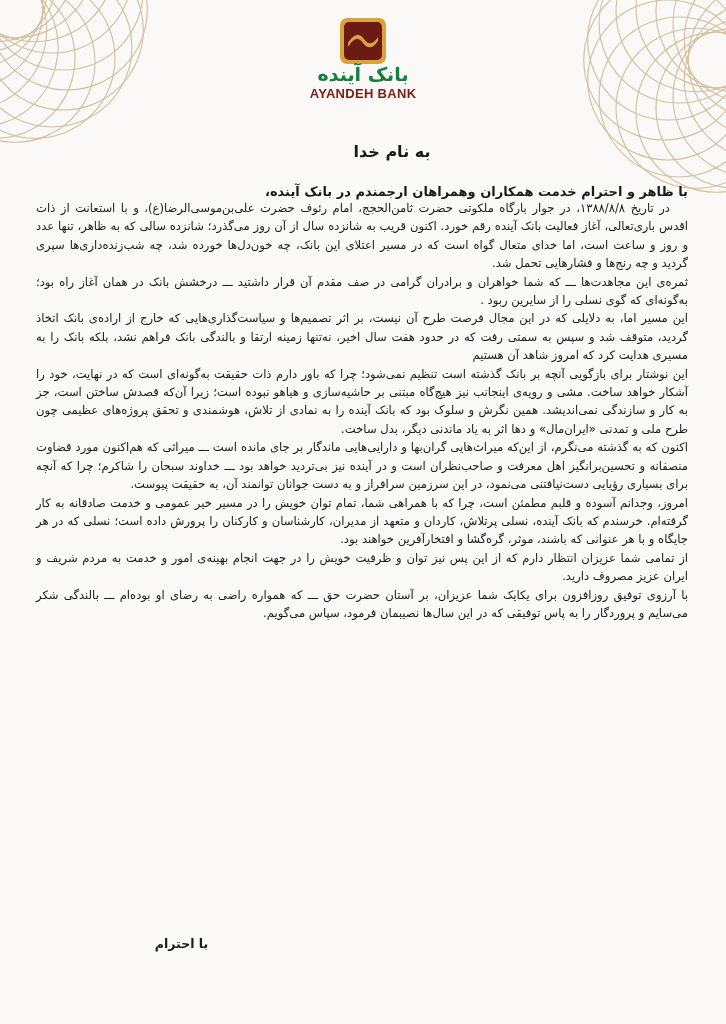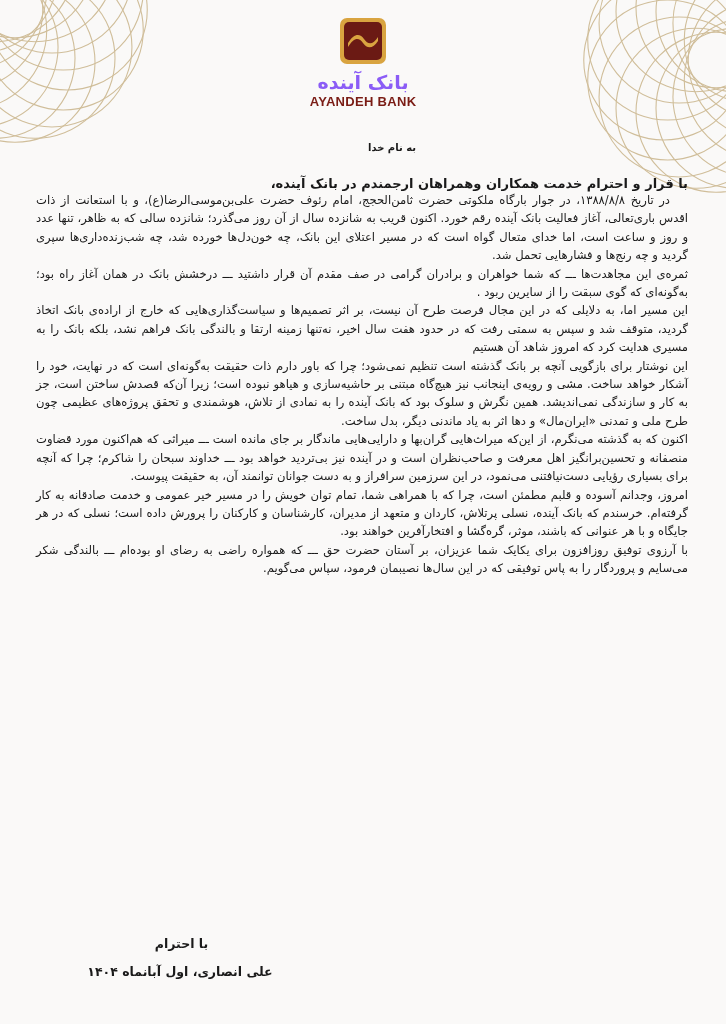--- a/index.html
+++ b/index.html
@@ -52,11 +52,10 @@
       justify-content: center;
     }
     .logo-fa {
-      margin-top: 8px;
       font-family: "DejaVu Sans", sans-serif;
       font-weight: bold;
       font-size: 19px;
-      color: #8b5cf6;
+      color: #15803d;
       line-height: 1.1;
       direction: rtl;
     }

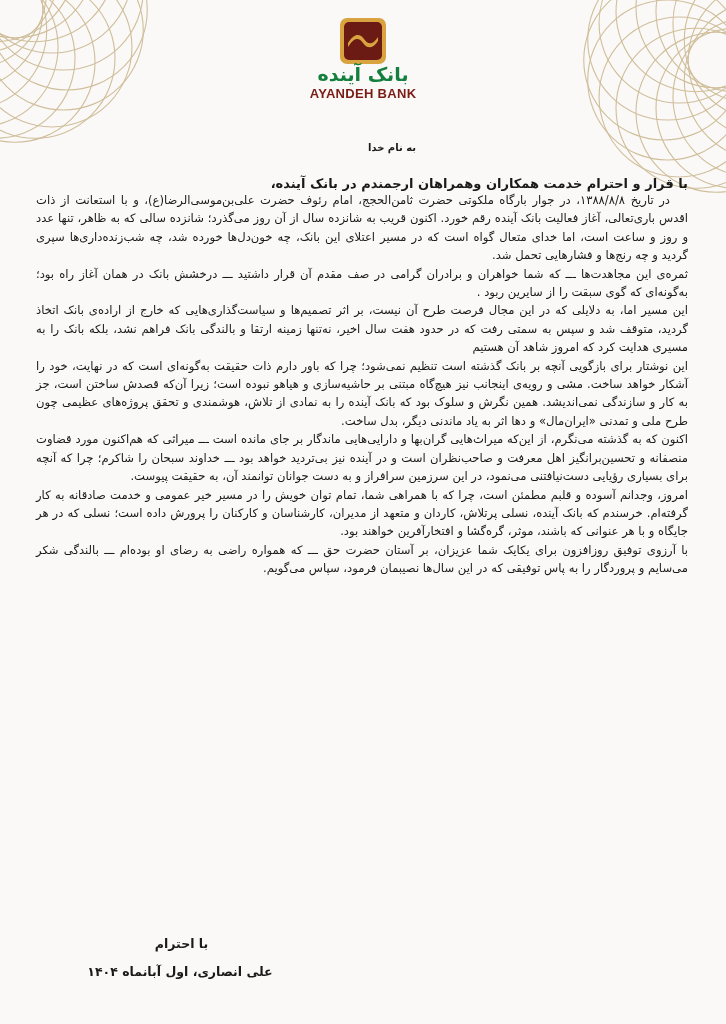--- a/index.html
+++ b/index.html
@@ -78,7 +78,7 @@
     .bismillah {
       text-align: center;
       font-weight: bold;
-      font-size: 10px;
+      font-size: 16px;
       margin: 2px 0 0 0;
       padding-left: 60px;
     }

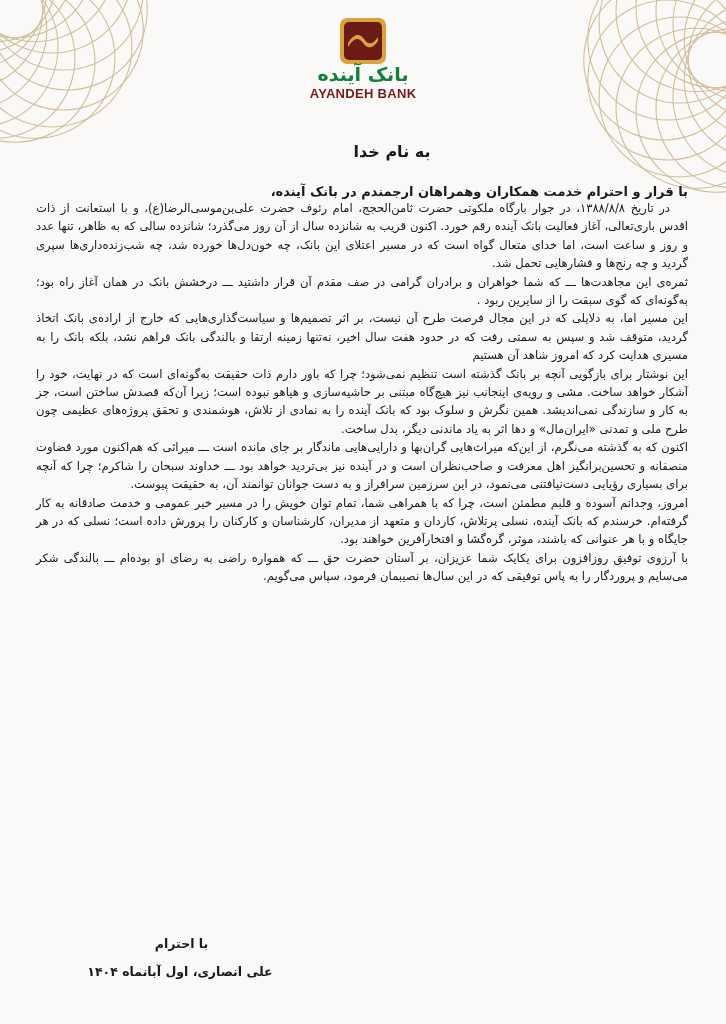--- a/index.html
+++ b/index.html
@@ -173,7 +173,7 @@
 
 <div class="doc">
   <div class="bismillah">به نام خدا</div>
-  <div class="salutation">با قرار و احترام خدمت همکاران وهمراهان ارجمندم در بانک آینده،</div>
+  <div class="salutation">با ظاهر و احترام خدمت همکاران وهمراهان ارجمندم در بانک آینده،</div>
   <div class="body-text">
     <p class="first">در تاریخ ۱۳۸۸/۸/۸، در جوار بارگاه ملکوتی حضرت ثامن‌الحجج، امام رئوف حضرت علی‌بن‌موسی‌الرضا(ع)، و با استعانت از ذات اقدس باری‌تعالی، آغاز فعالیت بانک آینده رقم خورد. اکنون قریب به شانزده سال از آن روز می‌گذرد؛ شانزده سالی که به ظاهر، تنها عدد و روز و ساعت است، اما خدای متعال گواه است که در مسیر اعتلای این بانک، چه خون‌دل‌ها خورده شد، چه شب‌زنده‌داری‌ها سپری گردید و چه رنج‌ها و فشارهایی تحمل شد.</p>
     <p>ثمره‌ی این مجاهدت‌ها ـــ که شما خواهران و برادران گرامی در صف مقدم آن قرار داشتید ـــ درخشش بانک در همان آغاز راه بود؛ به‌گونه‌ای که گوی سبقت را از سایرین ربود .</p>

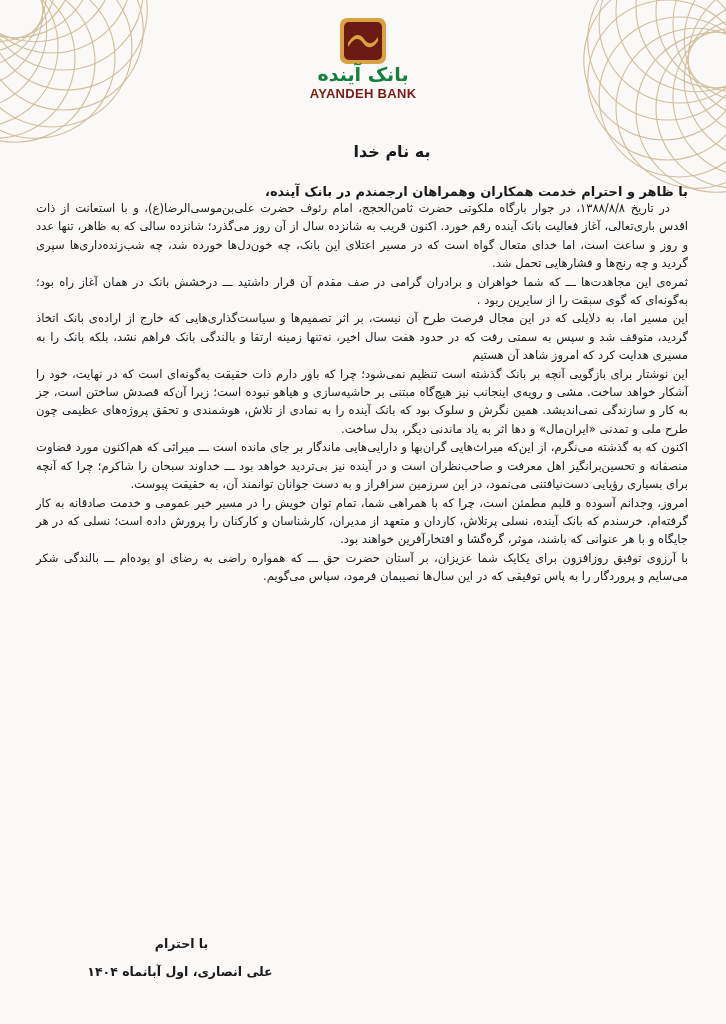--- a/index.html
+++ b/index.html
@@ -176,7 +176,7 @@
   <div class="salutation">با ظاهر و احترام خدمت همکاران وهمراهان ارجمندم در بانک آینده،</div>
   <div class="body-text">
     <p class="first">در تاریخ ۱۳۸۸/۸/۸، در جوار بارگاه ملکوتی حضرت ثامن‌الحجج، امام رئوف حضرت علی‌بن‌موسی‌الرضا(ع)، و با استعانت از ذات اقدس باری‌تعالی، آغاز فعالیت بانک آینده رقم خورد. اکنون قریب به شانزده سال از آن روز می‌گذرد؛ شانزده سالی که به ظاهر، تنها عدد و روز و ساعت است، اما خدای متعال گواه است که در مسیر اعتلای این بانک، چه خون‌دل‌ها خورده شد، چه شب‌زنده‌داری‌ها سپری گردید و چه رنج‌ها و فشارهایی تحمل شد.</p>
-    <p>ثمره‌ی این مجاهدت‌ها ـــ که شما خواهران و برادران گرامی در صف مقدم آن قرار داشتید ـــ درخشش بانک در همان آغاز راه بود؛ به‌گونه‌ای که گوی سبقت را از سایرین ربود .</p>
+    <p>ثمره‌ی این مجاهدت‌ها ـــ که شما خواهران و برادران گرامی در صف مقدم آن قرار داشتید ـــ درخشش بانک در همان آغاز راه بود؛ به‌گونه‌ای که گوی نسلی را از سایرین ربود .</p>
     <p>این مسیر اما، به دلایلی که در این مجال فرصت طرح آن نیست، بر اثر تصمیم‌ها و سیاست‌گذاری‌هایی که خارج از اراده‌ی بانک اتخاذ گردید، متوقف شد و سپس به سمتی رفت که در حدود هفت سال اخیر، نه‌تنها زمینه ارتقا و بالندگی بانک فراهم نشد، بلکه  بانک را به مسیری هدایت کرد که امروز شاهد آن هستیم</p>
     <p>این نوشتار برای بازگویی آنچه بر بانک گذشته است تنظیم نمی‌شود؛ چرا که باور دارم ذات حقیقت به‌گونه‌ای است که در نهایت، خود را آشکار خواهد ساخت. مشی و رویه‌ی اینجانب نیز هیچ‌گاه مبتنی بر حاشیه‌سازی و هیاهو نبوده است؛ زیرا آن‌که قصدش ساختن است، جز به کار و سازندگی نمی‌اندیشد. همین نگرش و سلوک بود که بانک آینده را به نمادی از تلاش، هوشمندی و تحقق پروژه‌های عظیمی چون طرح ملی و تمدنی «ایران‌مال» و دها اثر به یاد ماندنی دیگر، بدل ساخت.</p>
     <p>اکنون که به گذشته می‌نگرم، از این‌که میراث‌هایی گران‌بها و دارایی‌هایی ماندگار بر جای مانده است ـــ میراثی که هم‌اکنون مورد قضاوت منصفانه و تحسین‌برانگیز اهل معرفت و صاحب‌نظران است و در آینده نیز بی‌تردید خواهد بود ـــ خداوند سبحان را شاکرم؛ چرا که آنچه برای بسیاری رؤیایی دست‌نیافتنی می‌نمود، در این سرزمین سرافراز و به دست جوانان توانمند آن، به حقیقت پیوست.</p>

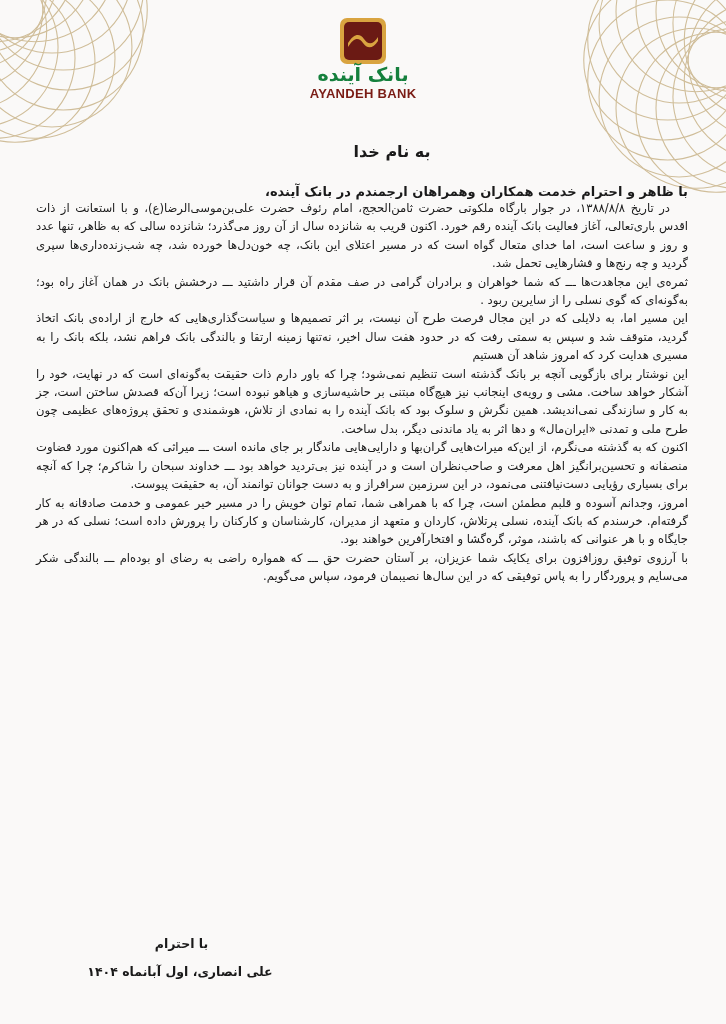--- a/index.html
+++ b/index.html
@@ -181,6 +181,7 @@
     <p>این نوشتار برای بازگویی آنچه بر بانک گذشته است تنظیم نمی‌شود؛ چرا که باور دارم ذات حقیقت به‌گونه‌ای است که در نهایت، خود را آشکار خواهد ساخت. مشی و رویه‌ی اینجانب نیز هیچ‌گاه مبتنی بر حاشیه‌سازی و هیاهو نبوده است؛ زیرا آن‌که قصدش ساختن است، جز به کار و سازندگی نمی‌اندیشد. همین نگرش و سلوک بود که بانک آینده را به نمادی از تلاش، هوشمندی و تحقق پروژه‌های عظیمی چون طرح ملی و تمدنی «ایران‌مال» و دها اثر به یاد ماندنی دیگر، بدل ساخت.</p>
     <p>اکنون که به گذشته می‌نگرم، از این‌که میراث‌هایی گران‌بها و دارایی‌هایی ماندگار بر جای مانده است ـــ میراثی که هم‌اکنون مورد قضاوت منصفانه و تحسین‌برانگیز اهل معرفت و صاحب‌نظران است و در آینده نیز بی‌تردید خواهد بود ـــ خداوند سبحان را شاکرم؛ چرا که آنچه برای بسیاری رؤیایی دست‌نیافتنی می‌نمود، در این سرزمین سرافراز و به دست جوانان توانمند آن، به حقیقت پیوست.</p>
     <p>امروز، وجدانم آسوده و قلبم مطمئن است، چرا که با همراهی شما، تمام توان خویش را در مسیر خیر عمومی و خدمت صادقانه به کار گرفته‌ام. خرسندم که بانک آینده، نسلی پرتلاش، کاردان و متعهد از مدیران، کارشناسان و کارکنان را پرورش داده است؛ نسلی که در هر جایگاه و با هر عنوانی که باشند، موثر، گره‌گشا و افتخارآفرین خواهند بود.</p>
+    <p>از تمامی شما عزیزان انتظار دارم که از این پس نیز توان و ظرفیت خویش را در جهت انجام بهینه‌ی امور و خدمت به مردم شریف و ایران عزیز مصروف دارید.</p>
     <p>با آرزوی توفیق روزافزون برای یکایک شما عزیزان، بر آستان حضرت حق ـــ که همواره راضی به رضای او بوده‌ام ـــ بالندگی شکر می‌سایم و پروردگار را به پاس توفیقی که در این سال‌ها نصیبمان فرمود، سپاس می‌گویم.</p>
   </div>
 </div>

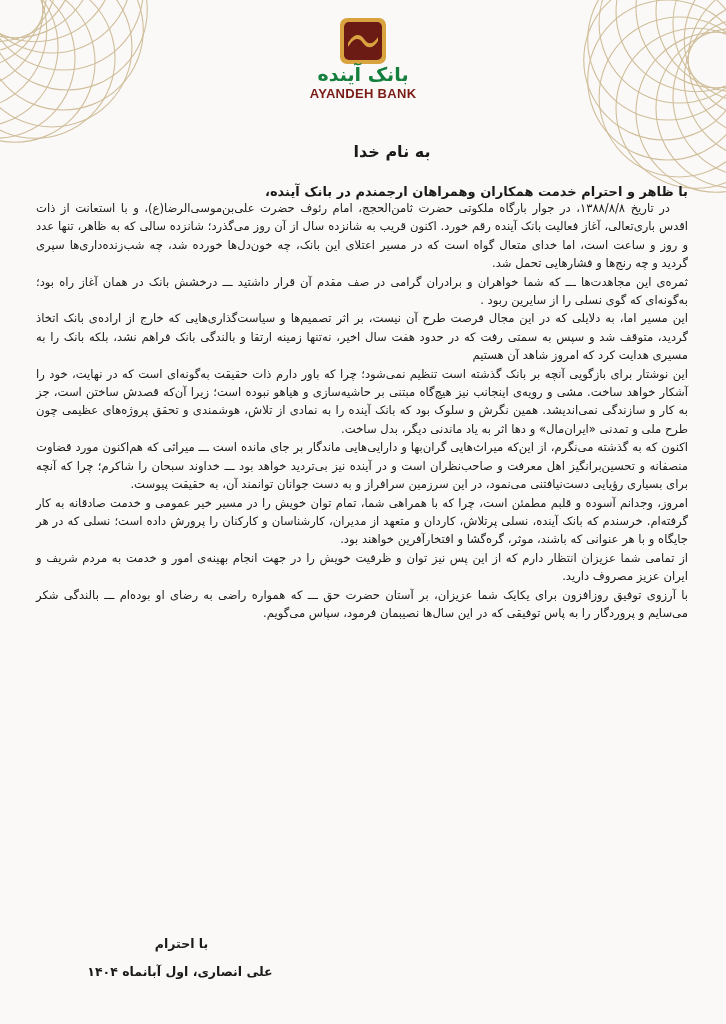--- a/index.html
+++ b/index.html
@@ -188,7 +188,6 @@
 
 <div class="signature">
   <div class="closing">با احترام</div>
-  <div>علی انصاری، اول آبانماه ۱۴۰۴</div>
 </div>
 
 </body></html>

